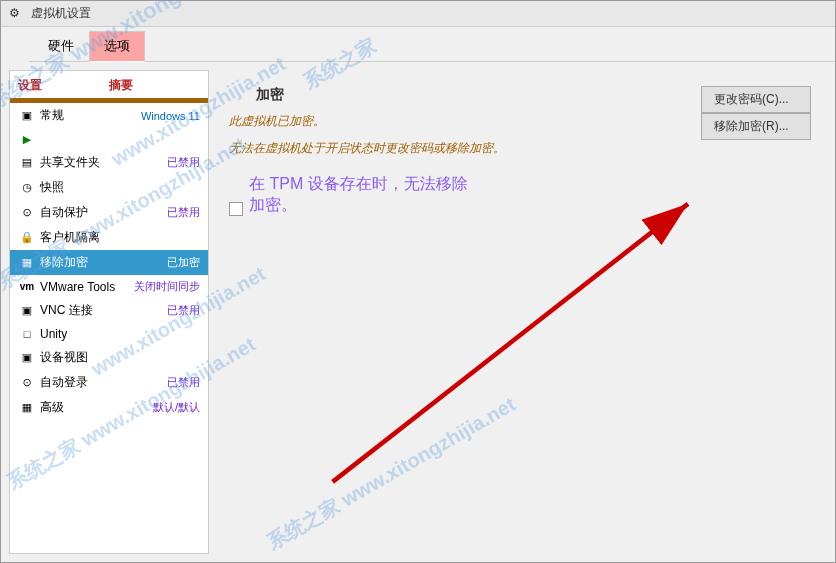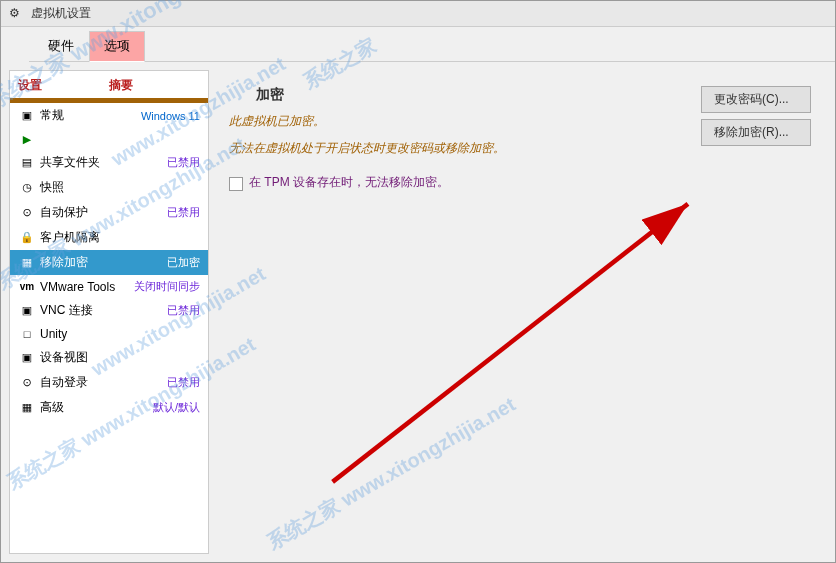--- a/index.html
+++ b/index.html
@@ -142,7 +142,6 @@
       top: 16px;
       display: flex;
       flex-direction: column;
-      gap: 6px;
     }
     .btn {
       padding: 4px 12px;

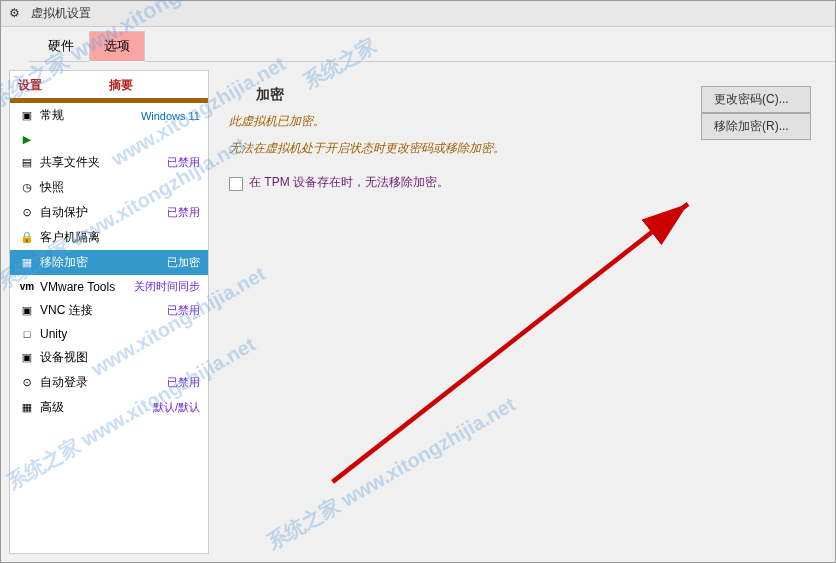--- a/index.html
+++ b/index.html
@@ -158,8 +158,8 @@
       display: flex;
       align-items: flex-end;
       margin-top: 16px;
-      font-size: 12px;
-      color: #701a75;
+      font-size: 16px;
+      color: #8b5cf6;
       max-width: 240px;
     }
     .tpm-checkbox {

